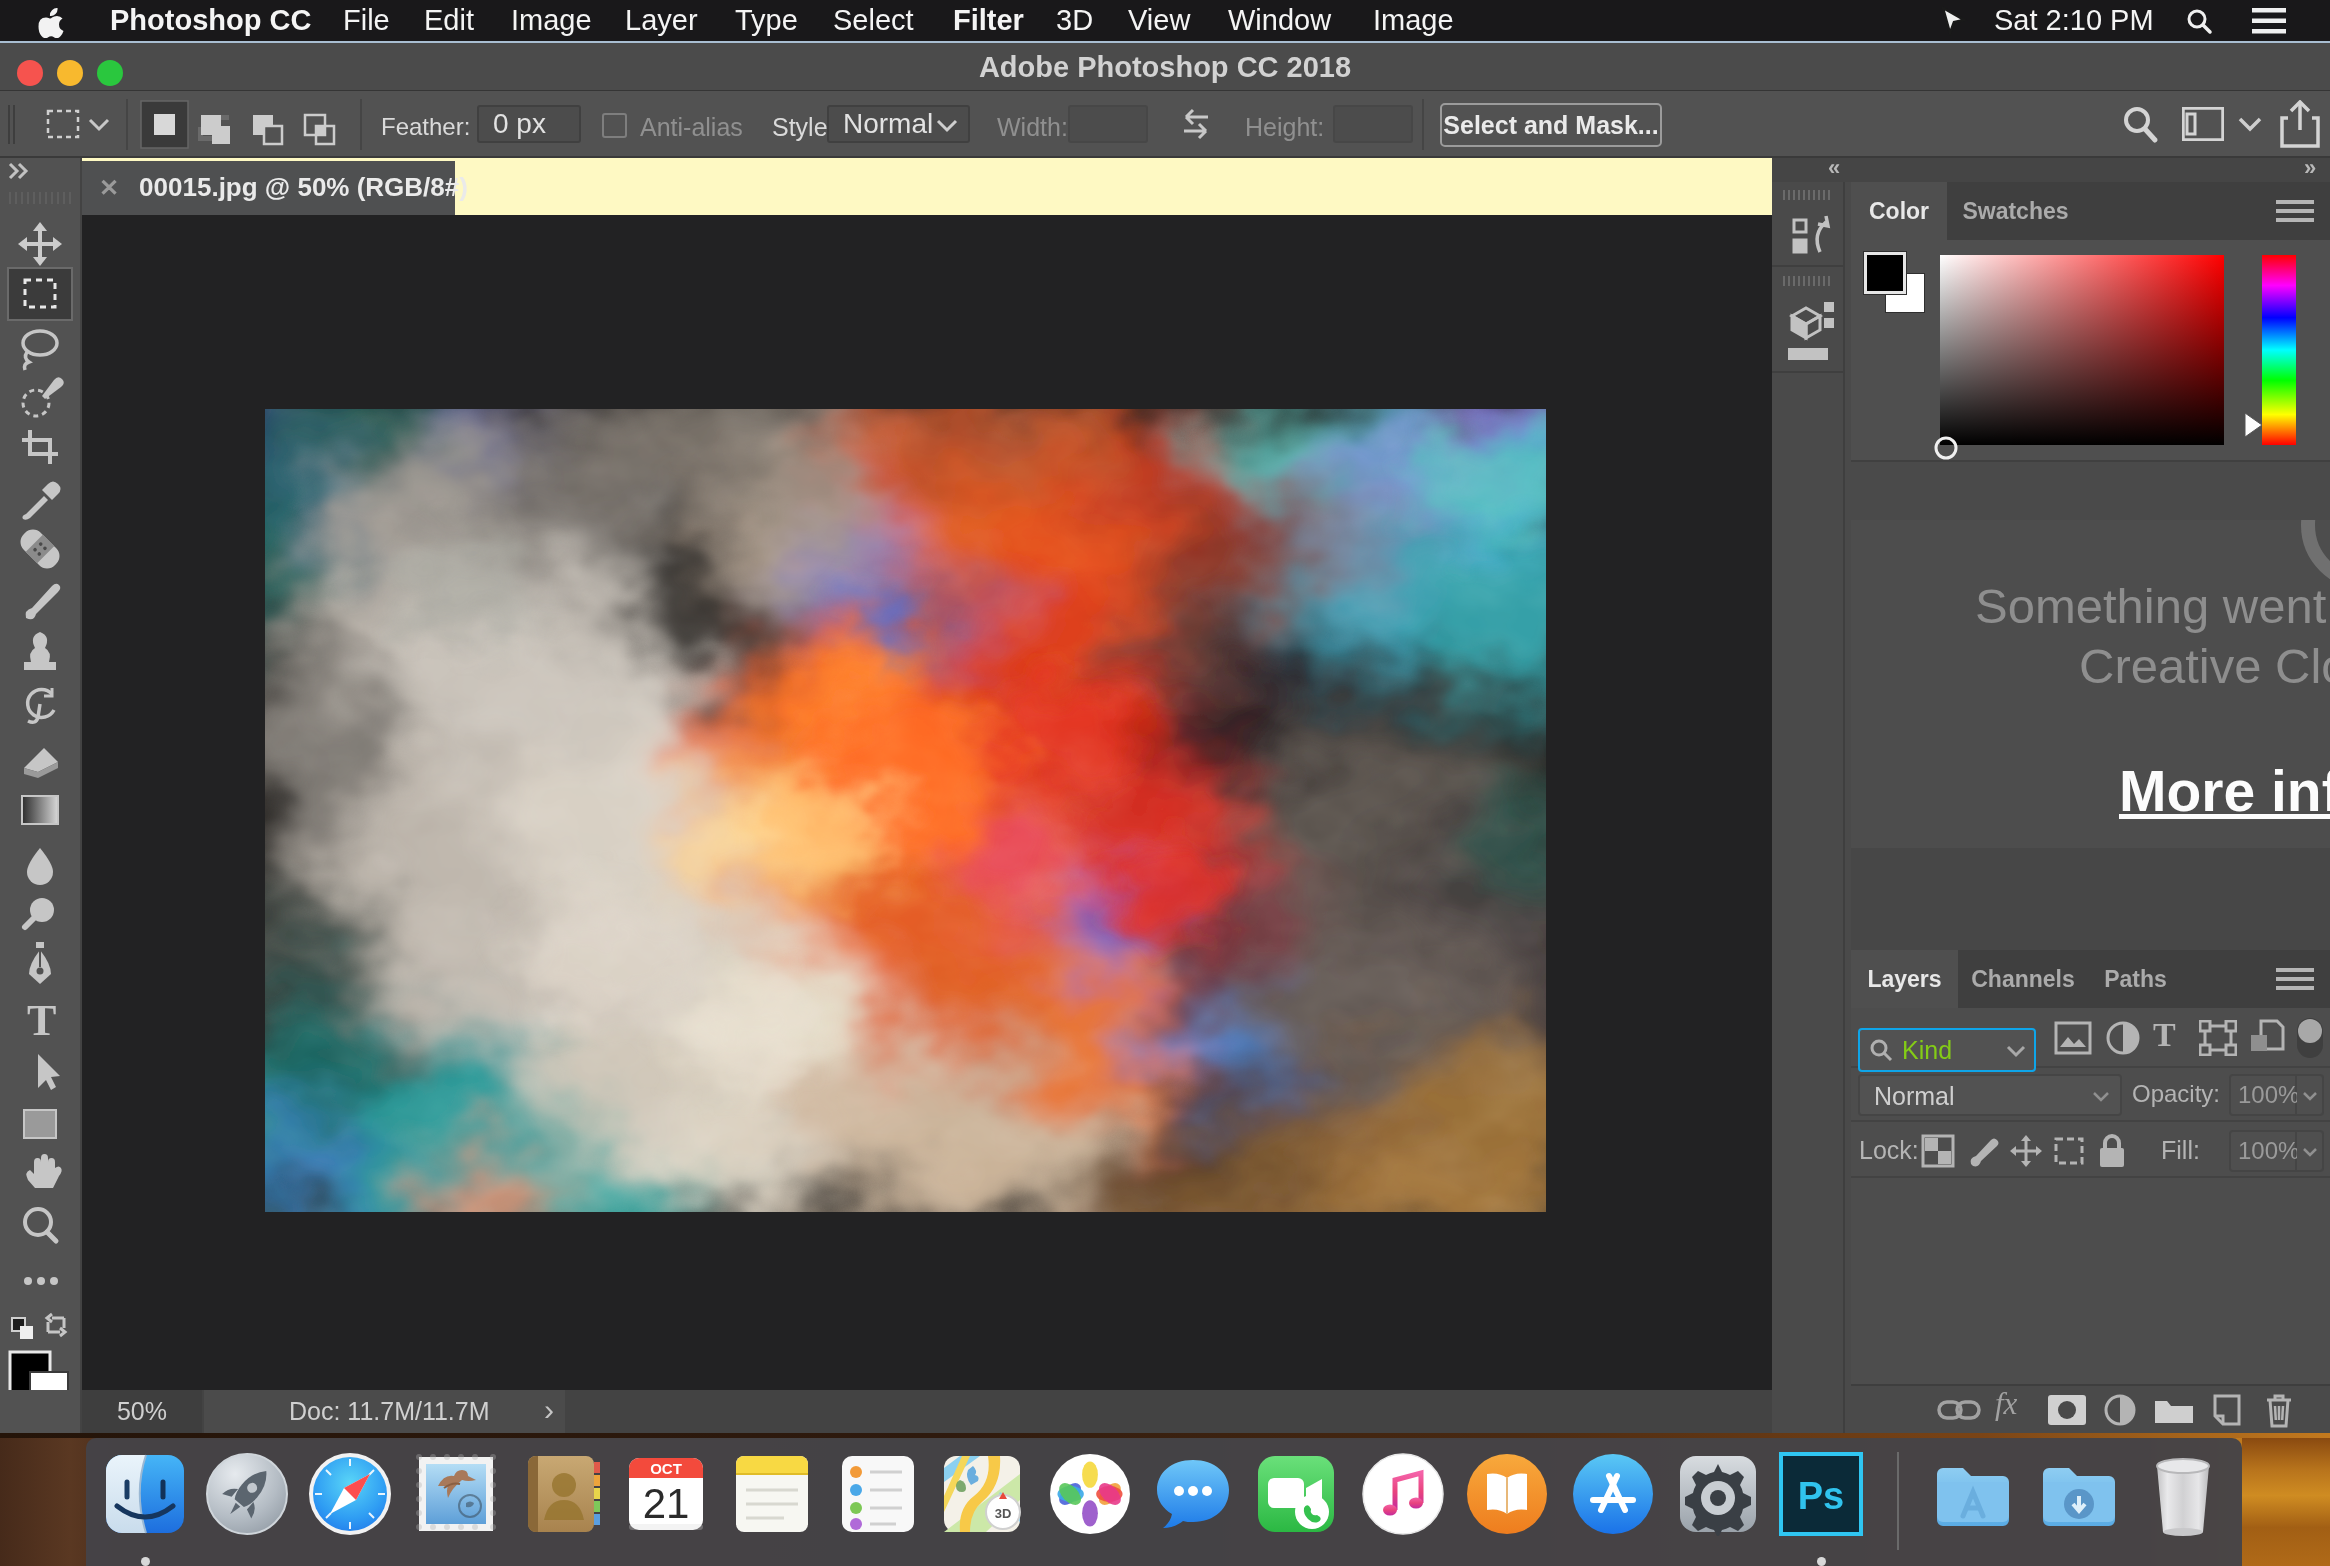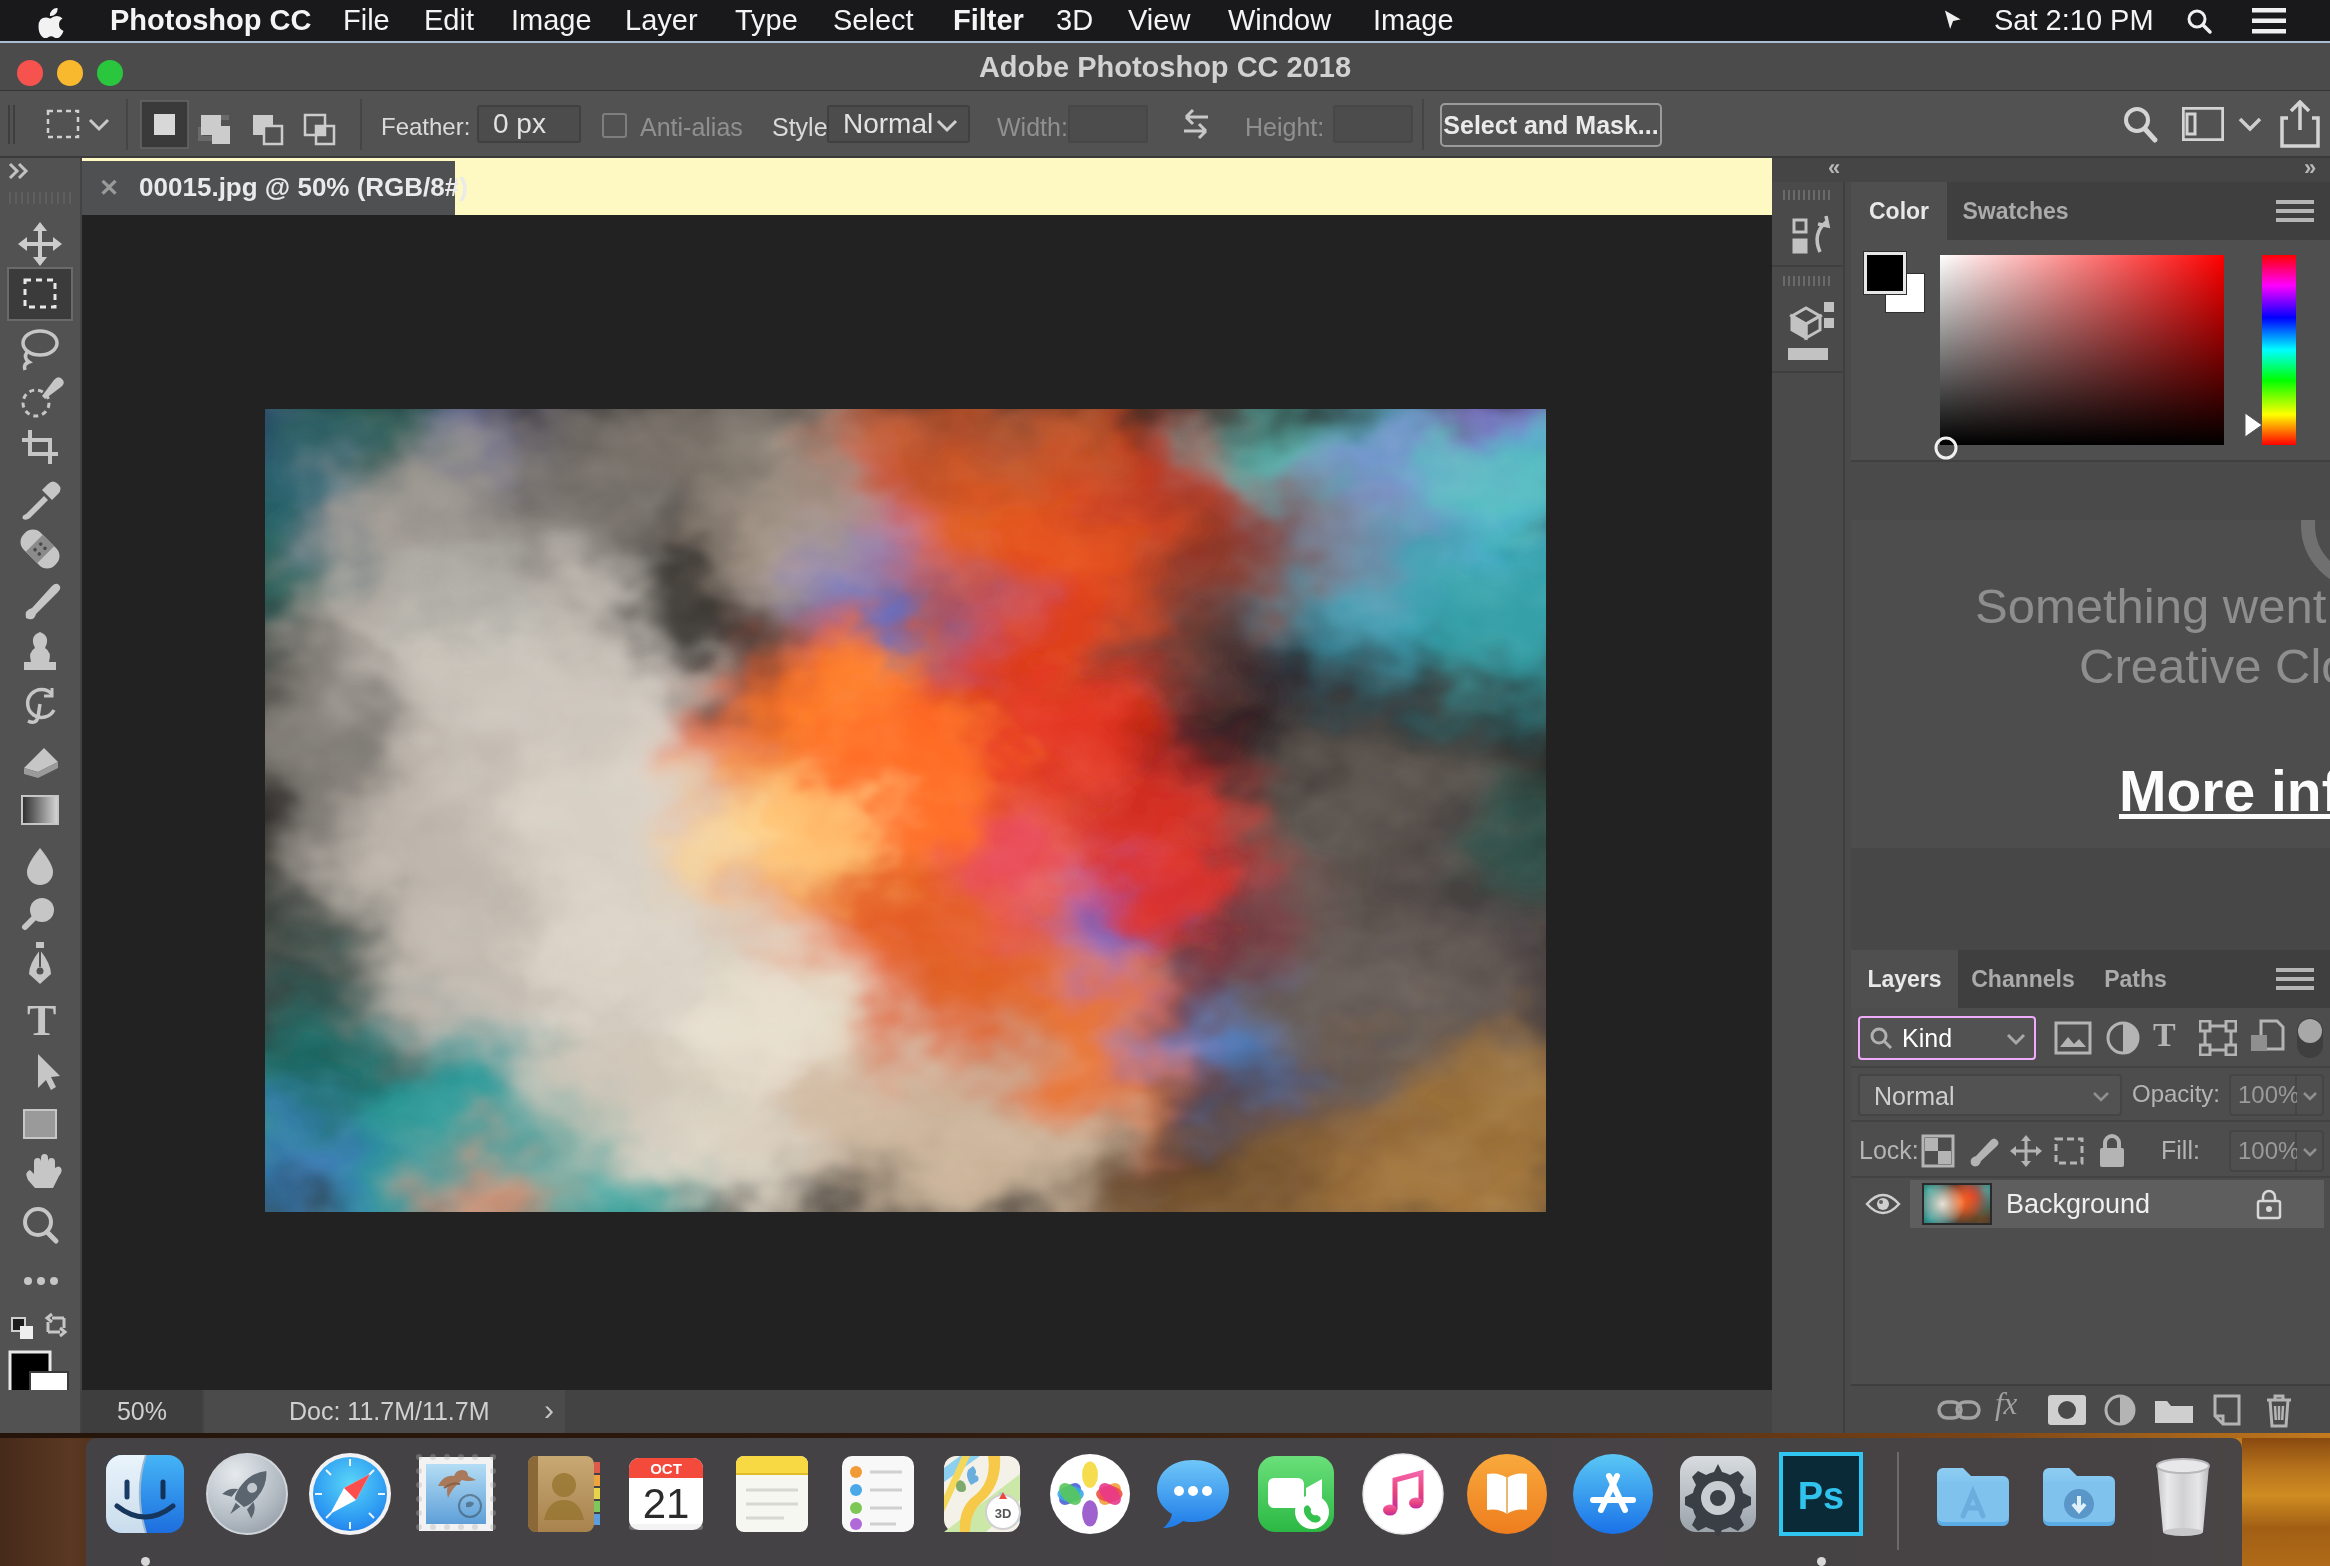--- a/index.html
+++ b/index.html
@@ -517,7 +517,7 @@
     <div class="abs" style="left:79px; top:850px; width:479px; height:425px; background:#4d4d4d;">
 
       <div class="abs" style="left:0; top:0; width:479px; height:60px; border-bottom:2px solid #434343;">
-        <div class="abs" style="left:7px; top:8px; width:178px; height:44px; background:#525252; border:2px solid #f0abfc; border-radius:4px; color:#ffffff; font-size:25px;">
+        <div class="abs" style="left:7px; top:20px; width:178px; height:44px; background:#525252; border:2px solid #0ea5e9; border-radius:4px; color:#84cc16; font-size:25px;">
           <svg class="abs" style="left:8px; top:8px;" width="26" height="26" viewBox="0 0 26 26">
               <circle cx="11" cy="10" r="7" fill="none" stroke="#b0b0b0" stroke-width="3"></circle>
               <line x1="16" y1="15" x2="23" y2="22" stroke="#b0b0b0" stroke-width="3"></line>

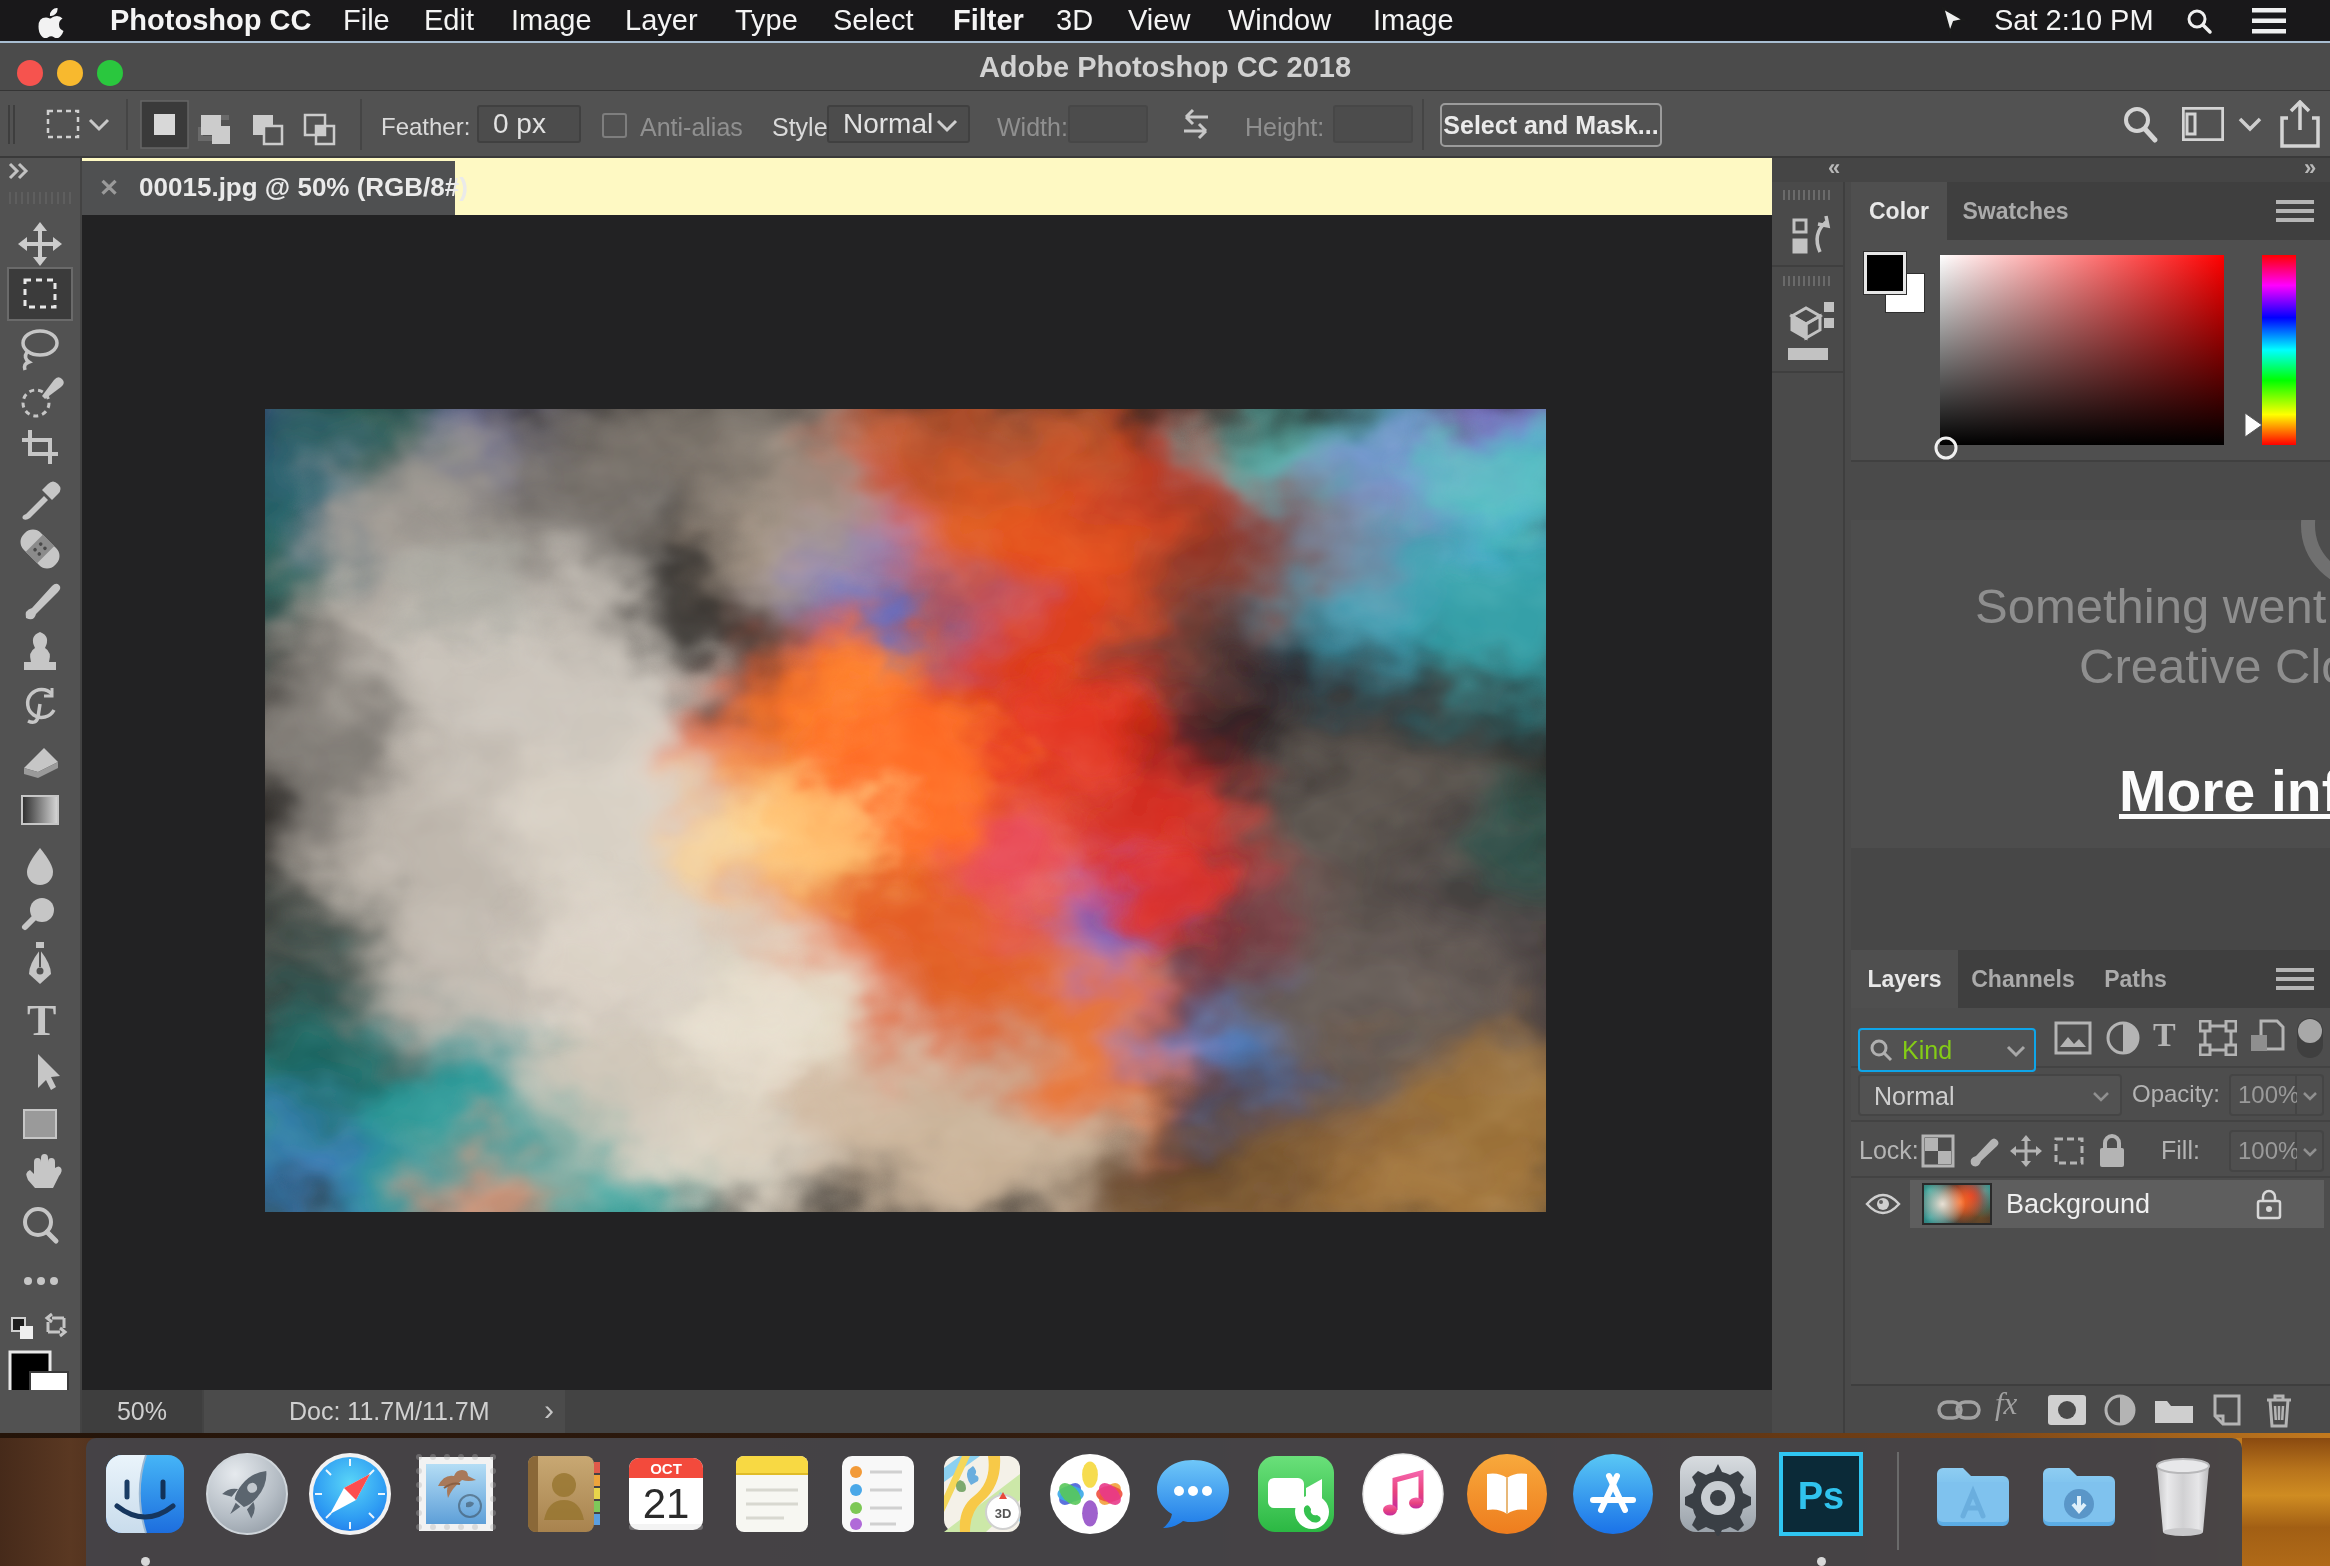--- a/index.html
+++ b/index.html
@@ -604,31 +604,6 @@
         </div>
       </div>
 
-      <div class="abs" style="left:0; top:172px; width:479px; height:48px;">
-        <div class="abs" style="left:59px; top:0; width:414px; height:48px; background:#5e5e5e;"></div>
-        <svg class="abs" style="left:14px; top:12px;" width="36" height="24" viewBox="0 0 36 24">
-          <path d="M2 12 Q18 -6 34 12 Q18 30 2 12 Z" fill="none" stroke="#cfcfcf" stroke-width="2.5"></path>
-          <circle cx="18" cy="12" r="6" fill="#cfcfcf"></circle>
-          <circle cx="16" cy="10" r="2" fill="#5e5e5e"></circle>
-        </svg>
-        <div id="layerthumb" class="abs" style="left:71px; top:3px; width:70px; height:42px; border:2px solid #2a2a2a;
-  background:
-  radial-gradient(circle at 28% 50%, #e8e0d4 0%, rgba(232,224,212,0) 45%),
-  radial-gradient(circle at 55% 45%, #ff6a22 0%, rgba(255,106,34,0) 55%),
-  radial-gradient(circle at 70% 30%, #d83028 0%, rgba(216,48,40,0) 40%),
-  radial-gradient(circle at 8% 15%, #3aa89e 0%, rgba(58,168,158,0) 35%),
-  radial-gradient(circle at 92% 15%, #3fb0a8 0%, rgba(63,176,168,0) 40%),
-  radial-gradient(circle at 10% 85%, #2f9e9a 0%, rgba(47,158,154,0) 45%),
-  radial-gradient(circle at 85% 85%, #6a4a28 0%, rgba(106,74,40,0) 45%),
-  radial-gradient(circle at 98% 55%, #2e2a28 0%, rgba(46,42,40,0) 40%),
-  #3a3230;"></div>
-        <span class="abs" style="left:155px; top:9px; color:#efefef; font-size:27px;">Background</span>
-        <svg class="abs" style="left:405px; top:8px;" width="26" height="32" viewBox="0 0 26 32">
-          <rect x="2" y="13" width="22" height="17" rx="2" fill="none" stroke="#d8d8d8" stroke-width="2.5"></rect>
-          <path d="M7 13 v-4 a6 6 0 0 1 12 0 v4" fill="none" stroke="#d8d8d8" stroke-width="2.5"></path>
-          <circle cx="13" cy="21" r="3" fill="#d8d8d8"></circle>
-        </svg>
-      </div>
 
       <div class="abs" style="left:0; top:376px; width:479px; height:49px; background:#4a4a4a; border-top:2px solid #3e3e3e;">
         <svg class="abs" style="left:86px; top:12px;" width="44" height="24" viewBox="0 0 44 24">

